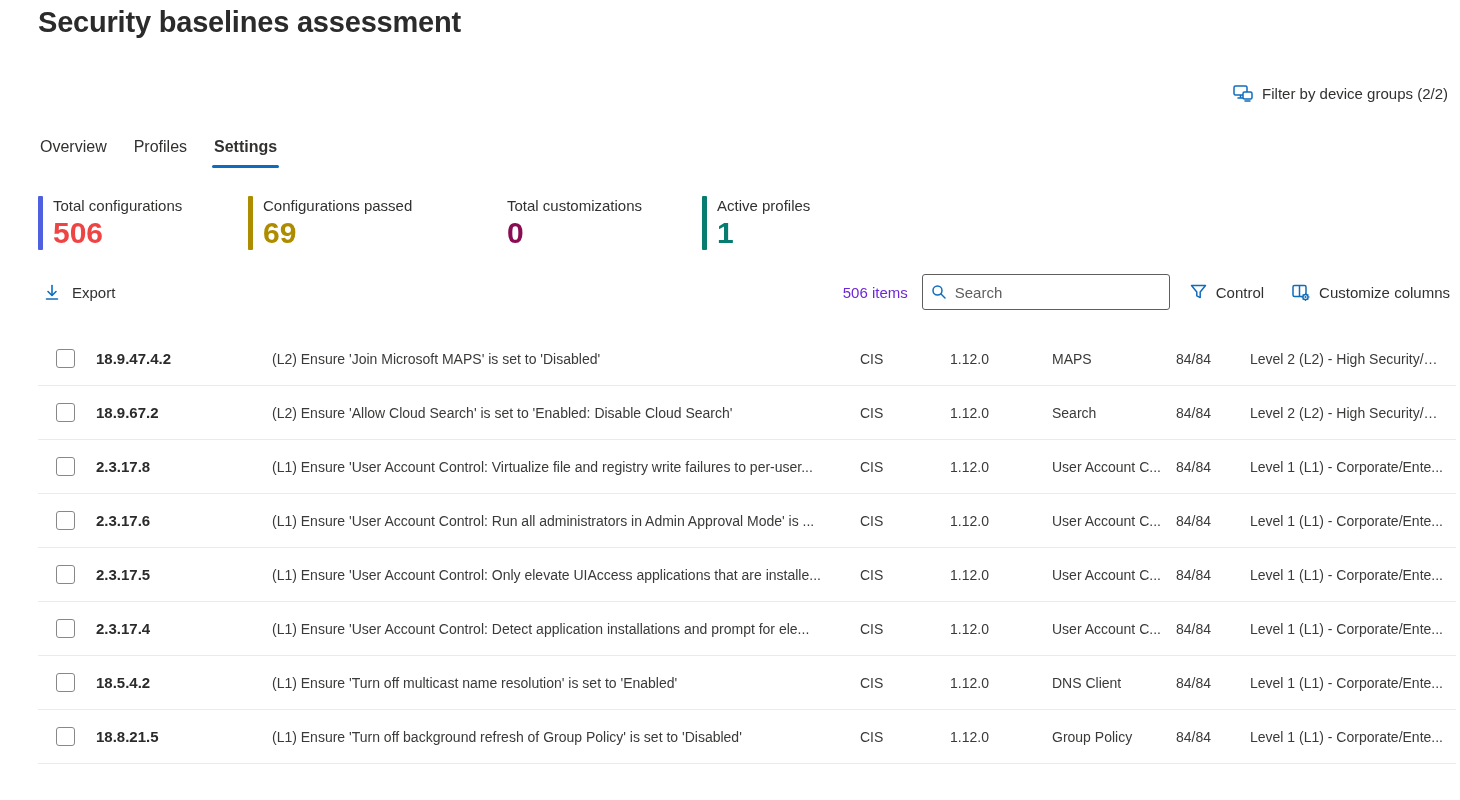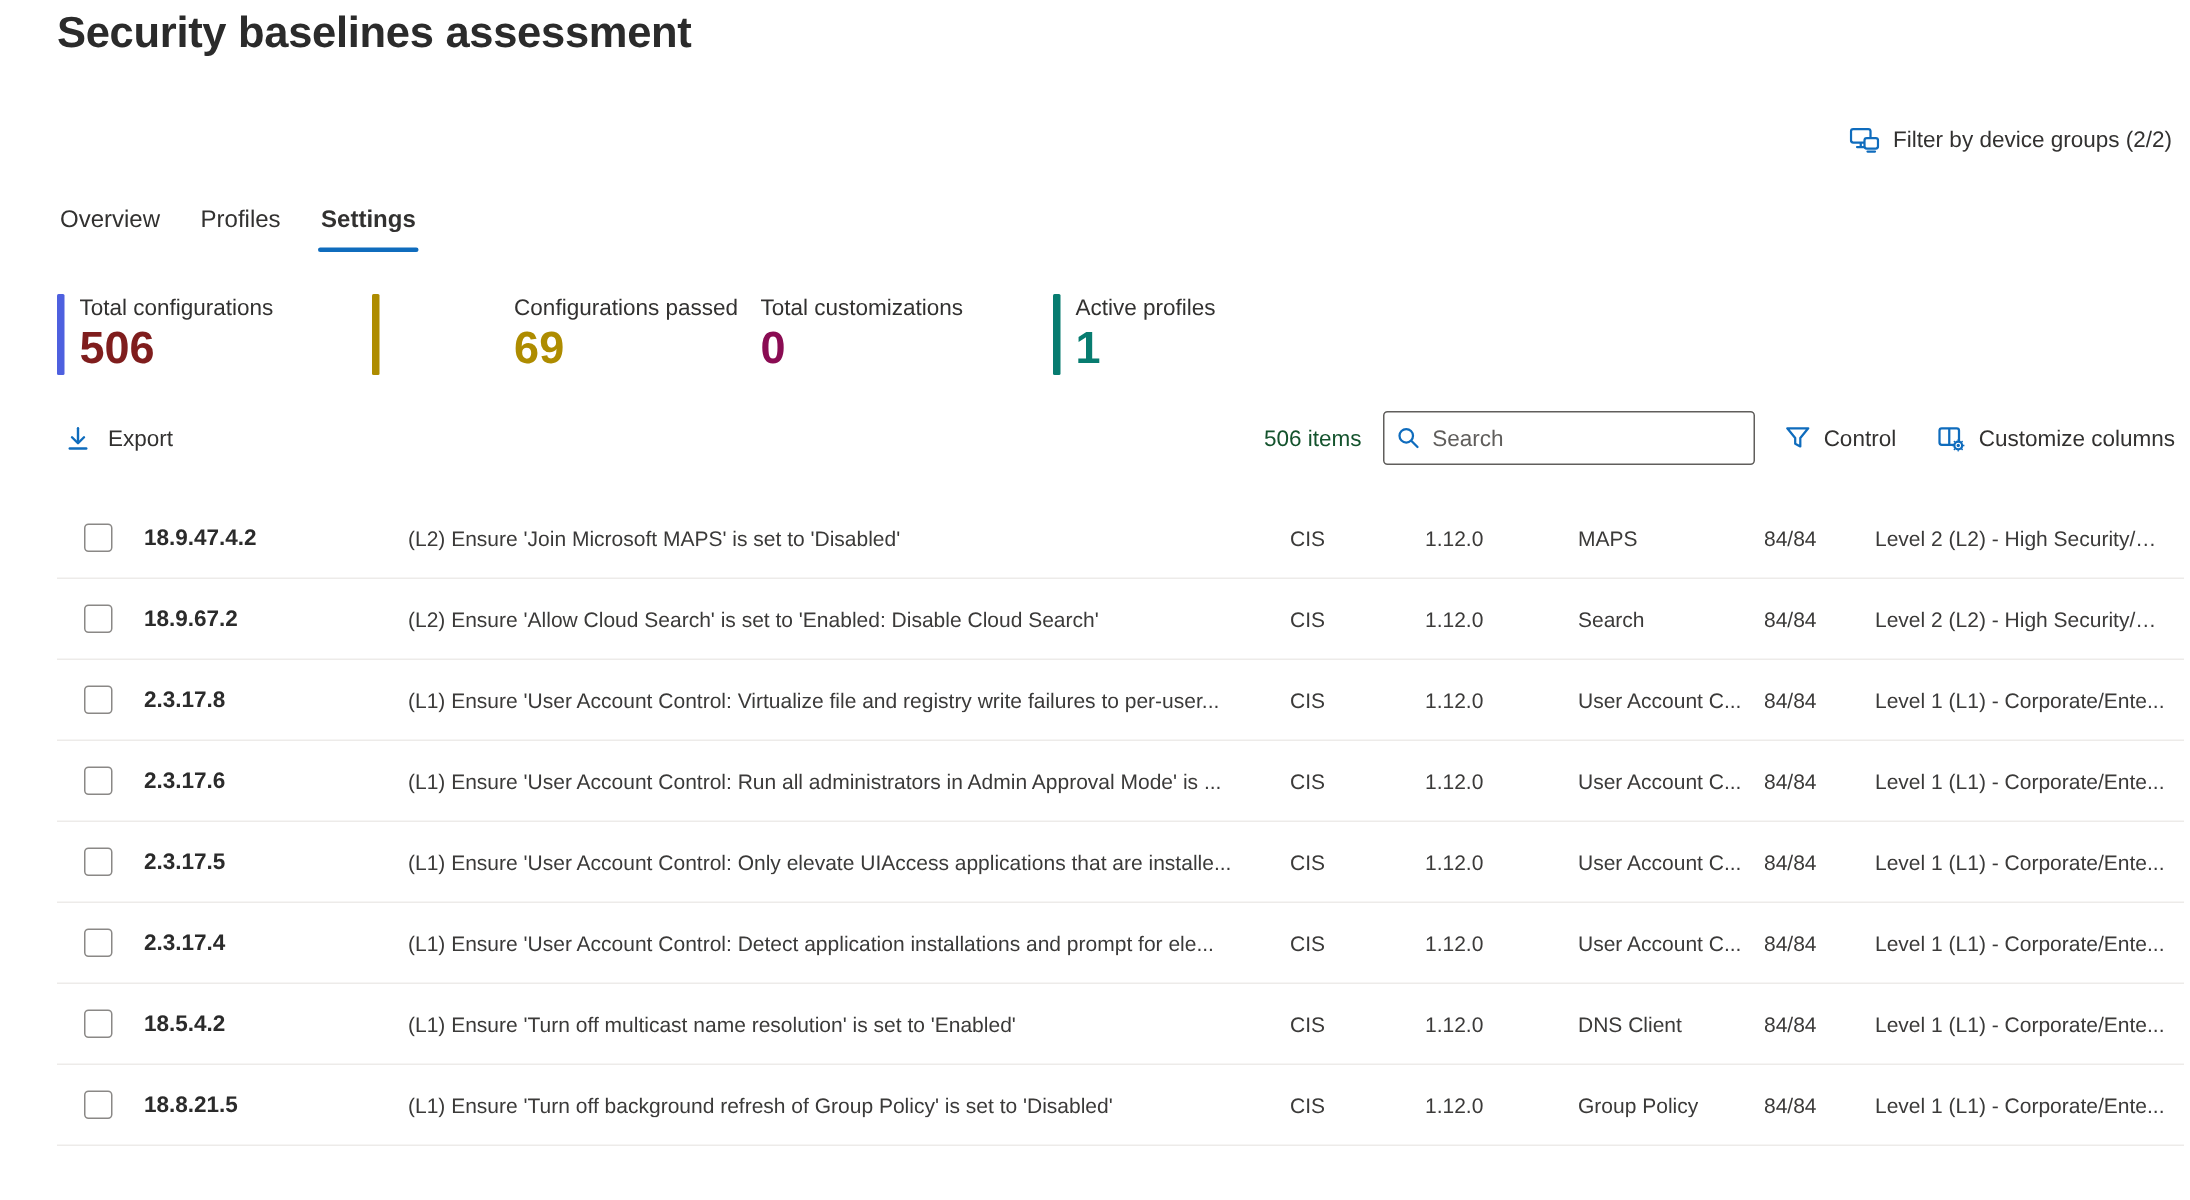--- a/index.html
+++ b/index.html
@@ -25,7 +25,7 @@
   .stat-label { font-size: 15px; color: #323130; }
   .stat-value { font-size: 30px; font-weight: 700; line-height: 1.0; margin-top: 4px; }
   .stat-card:nth-child(1) { width: 210px; }
-  .stat-card:nth-child(2) { width: 244px; justify-content: space-between; }
+  .stat-card:nth-child(2) { width: 244px; }
   .stat-card:nth-child(3) { width: 210px; align-items: flex-end; }
 
   .toolbar { position: absolute; left: 38px; right: 4px; top: 272px; height: 40px; display: flex; align-items: center; }

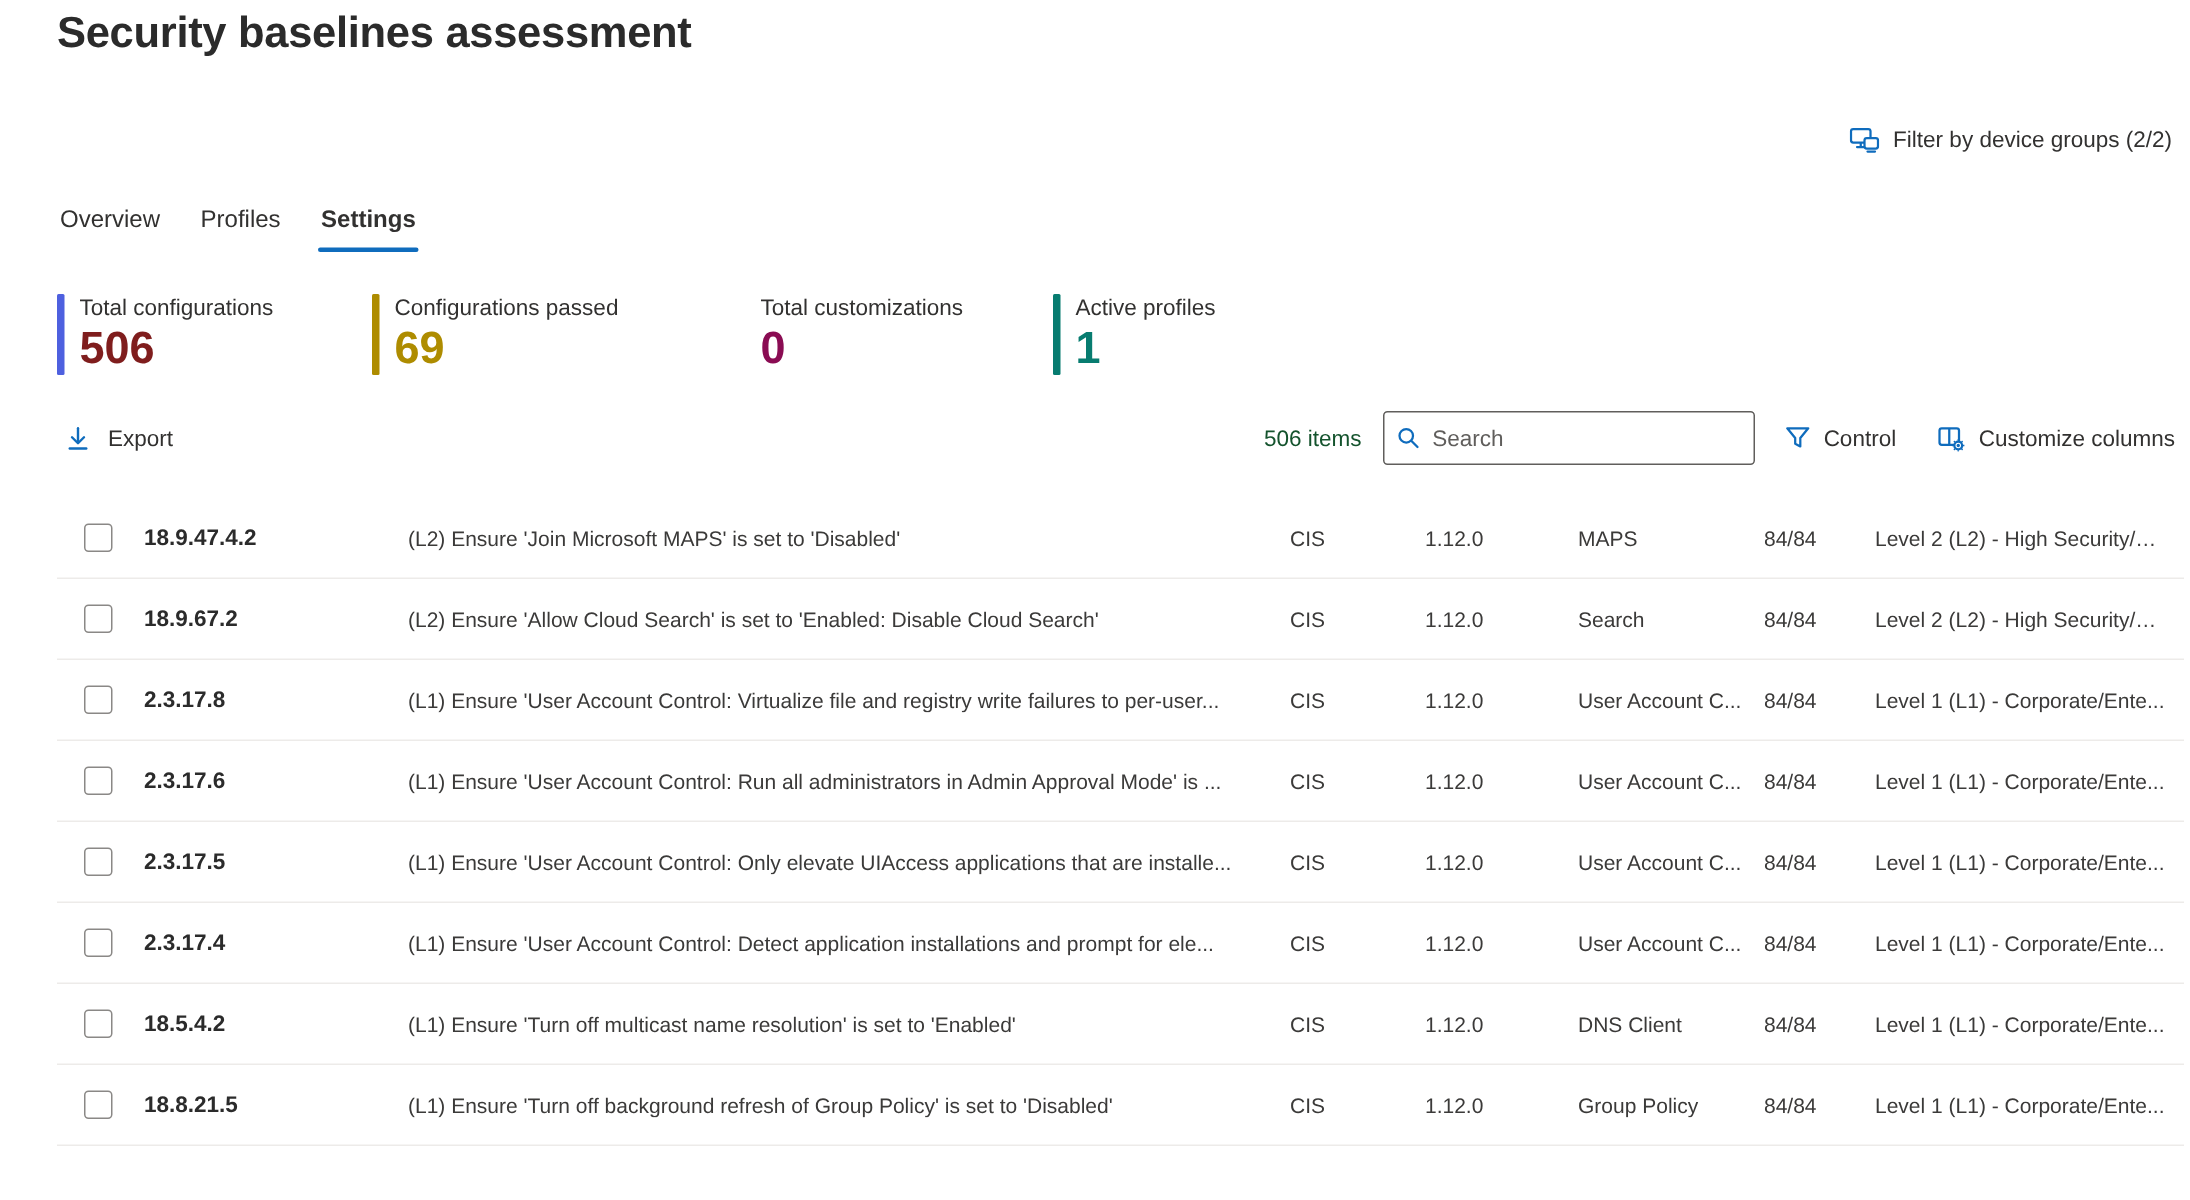--- a/index.html
+++ b/index.html
@@ -85,7 +85,7 @@
       <div class="stat-bar" style="background:#4e60df"></div>
       <div class="stat-body">
         <div class="stat-label">Total configurations</div>
-        <div class="stat-value" style="color:#7f1d1d">506</div>
+        <div class="stat-value" style="color:#ef4444">506</div>
       </div>
     </div>
     <div class="stat-card">

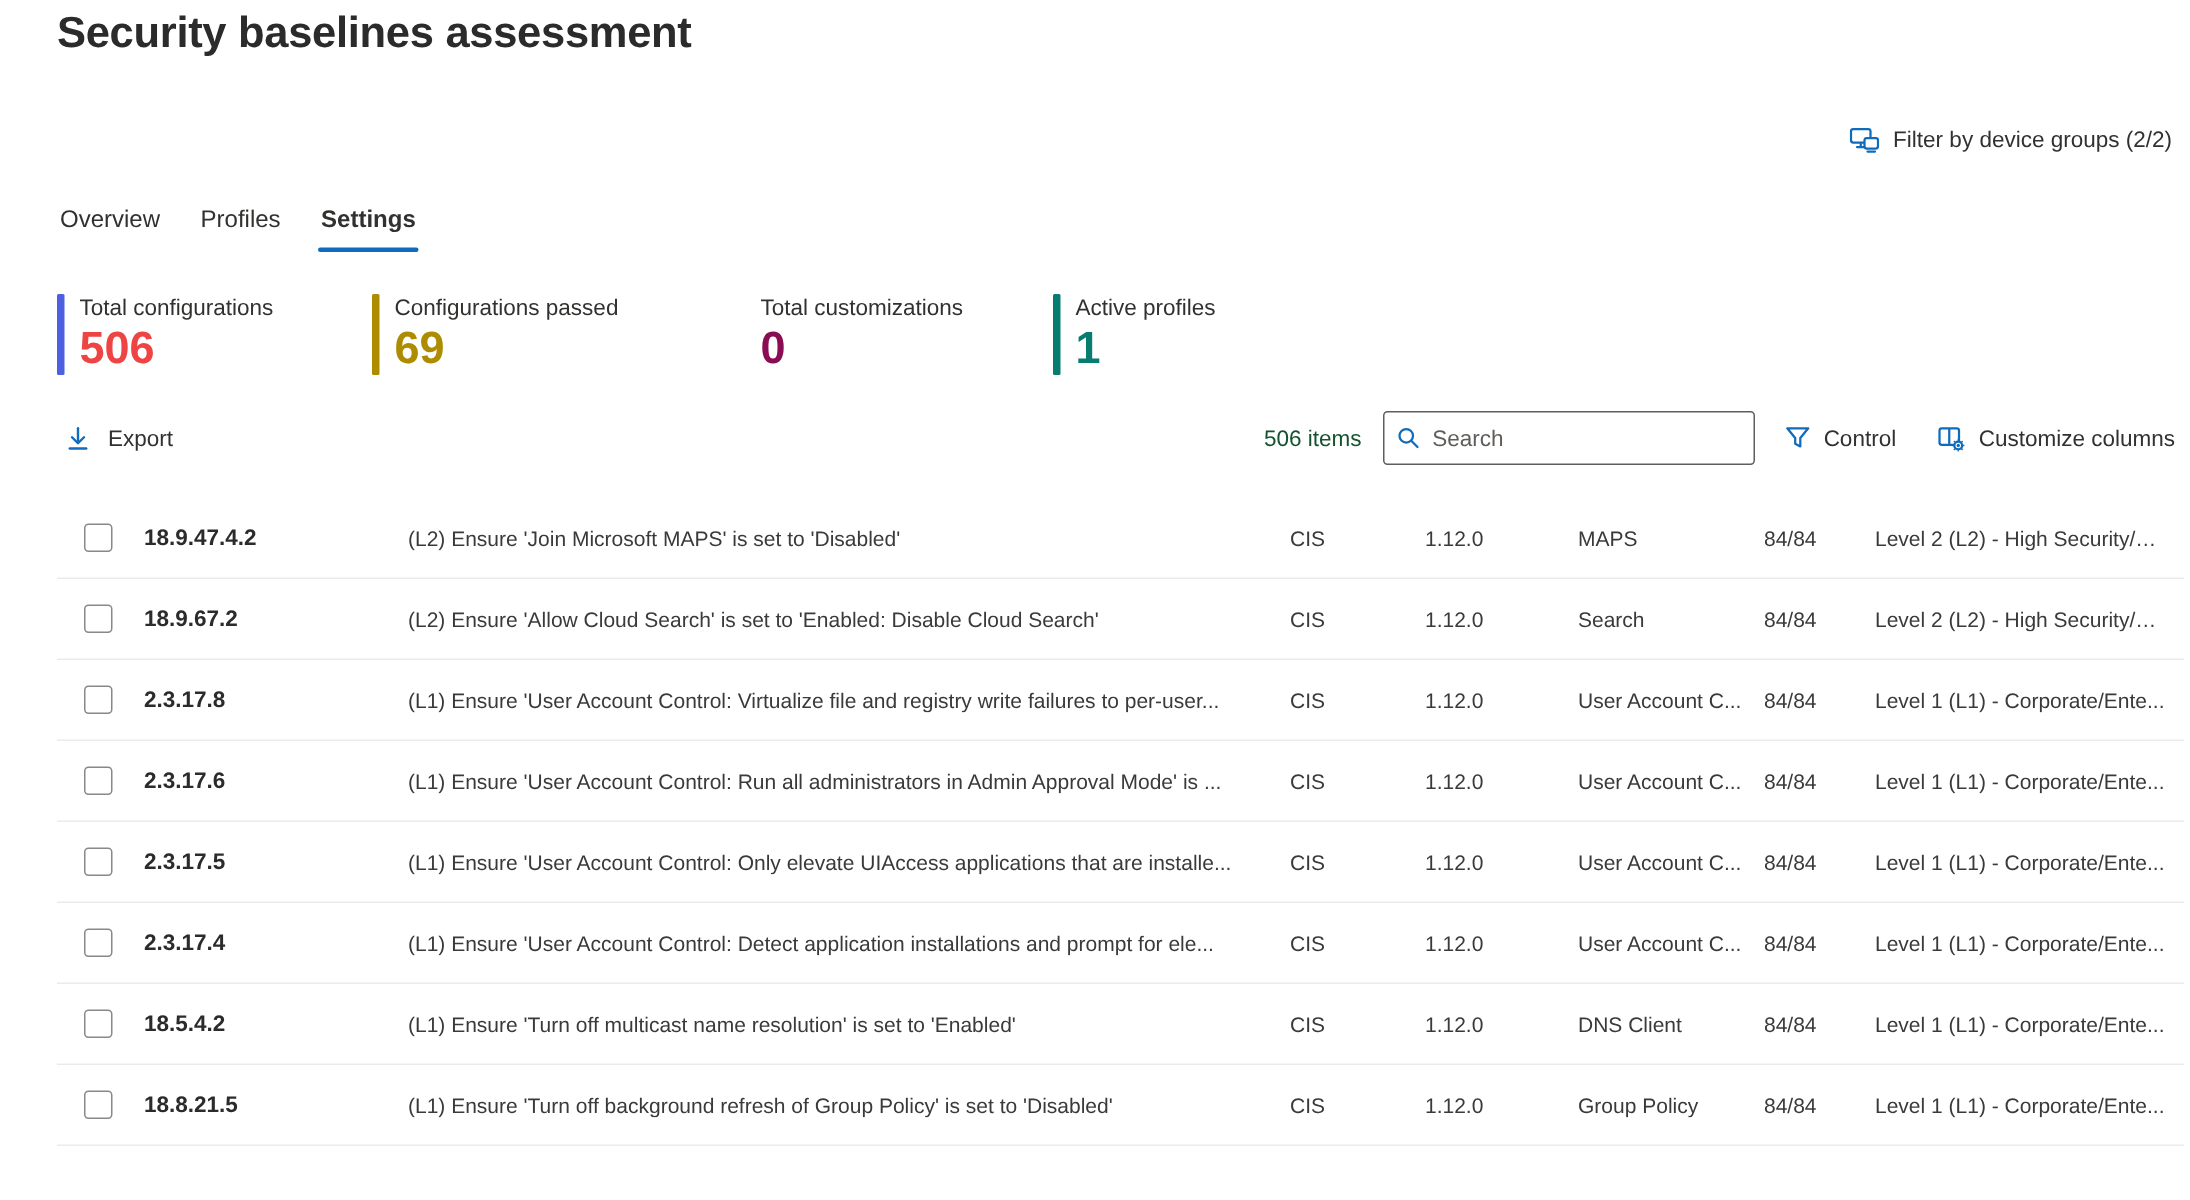--- a/index.html
+++ b/index.html
@@ -31,7 +31,7 @@
   .toolbar { position: absolute; left: 38px; right: 4px; top: 272px; height: 40px; display: flex; align-items: center; }
   .export-btn { display: flex; align-items: center; gap: 12px; font-size: 15px; cursor: pointer; padding: 4px 6px; }
   .toolbar-right { margin-left: auto; display: flex; align-items: center; }
-  .items-count { font-size: 15px; color: #14532d; margin-right: 14px; }
+  .items-count { font-size: 15px; color: #6d28d9; margin-right: 14px; }
   .search-box { width: 248px; height: 36px; border: 1px solid #605e5c; border-radius: 3px; display: flex; align-items: center; padding: 0 8px; background: #fff; }
   .search-box input { border: none; outline: none; font-size: 15px; font-family: "Liberation Sans", sans-serif; color: #323130; width: 100%; margin-left: 8px; background: transparent; }
   .search-box input::placeholder { color: #605e5c; }

